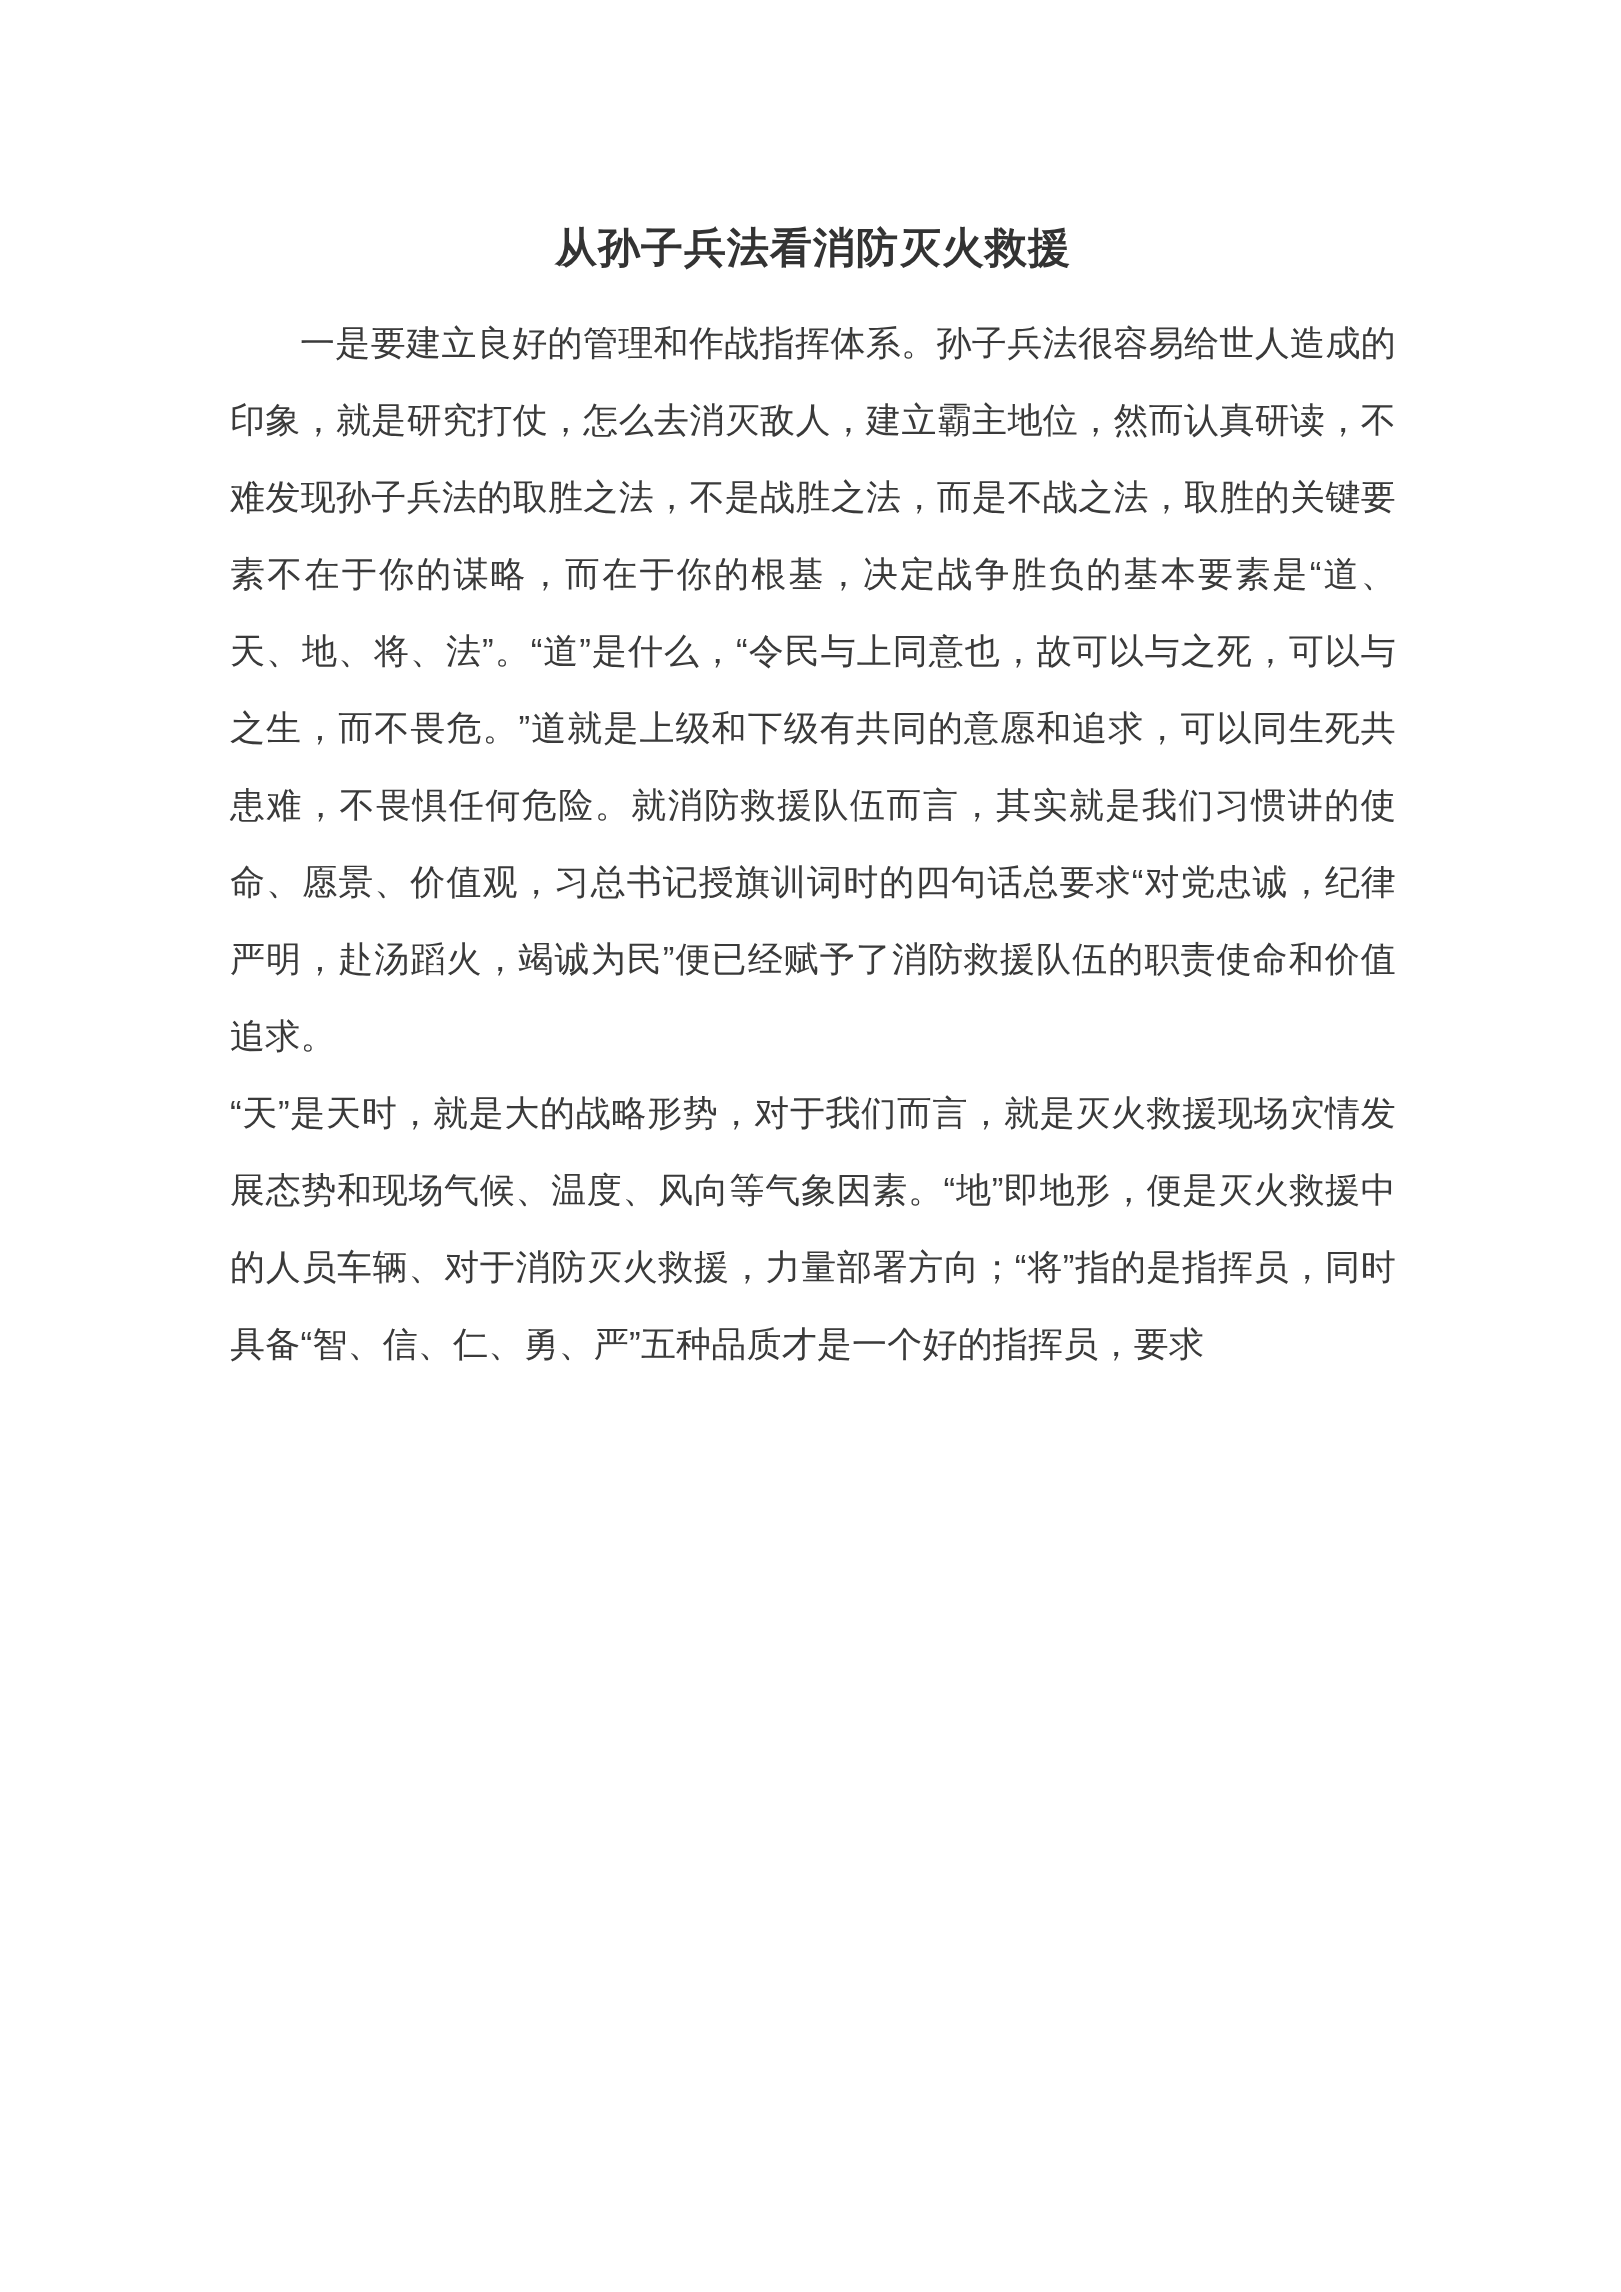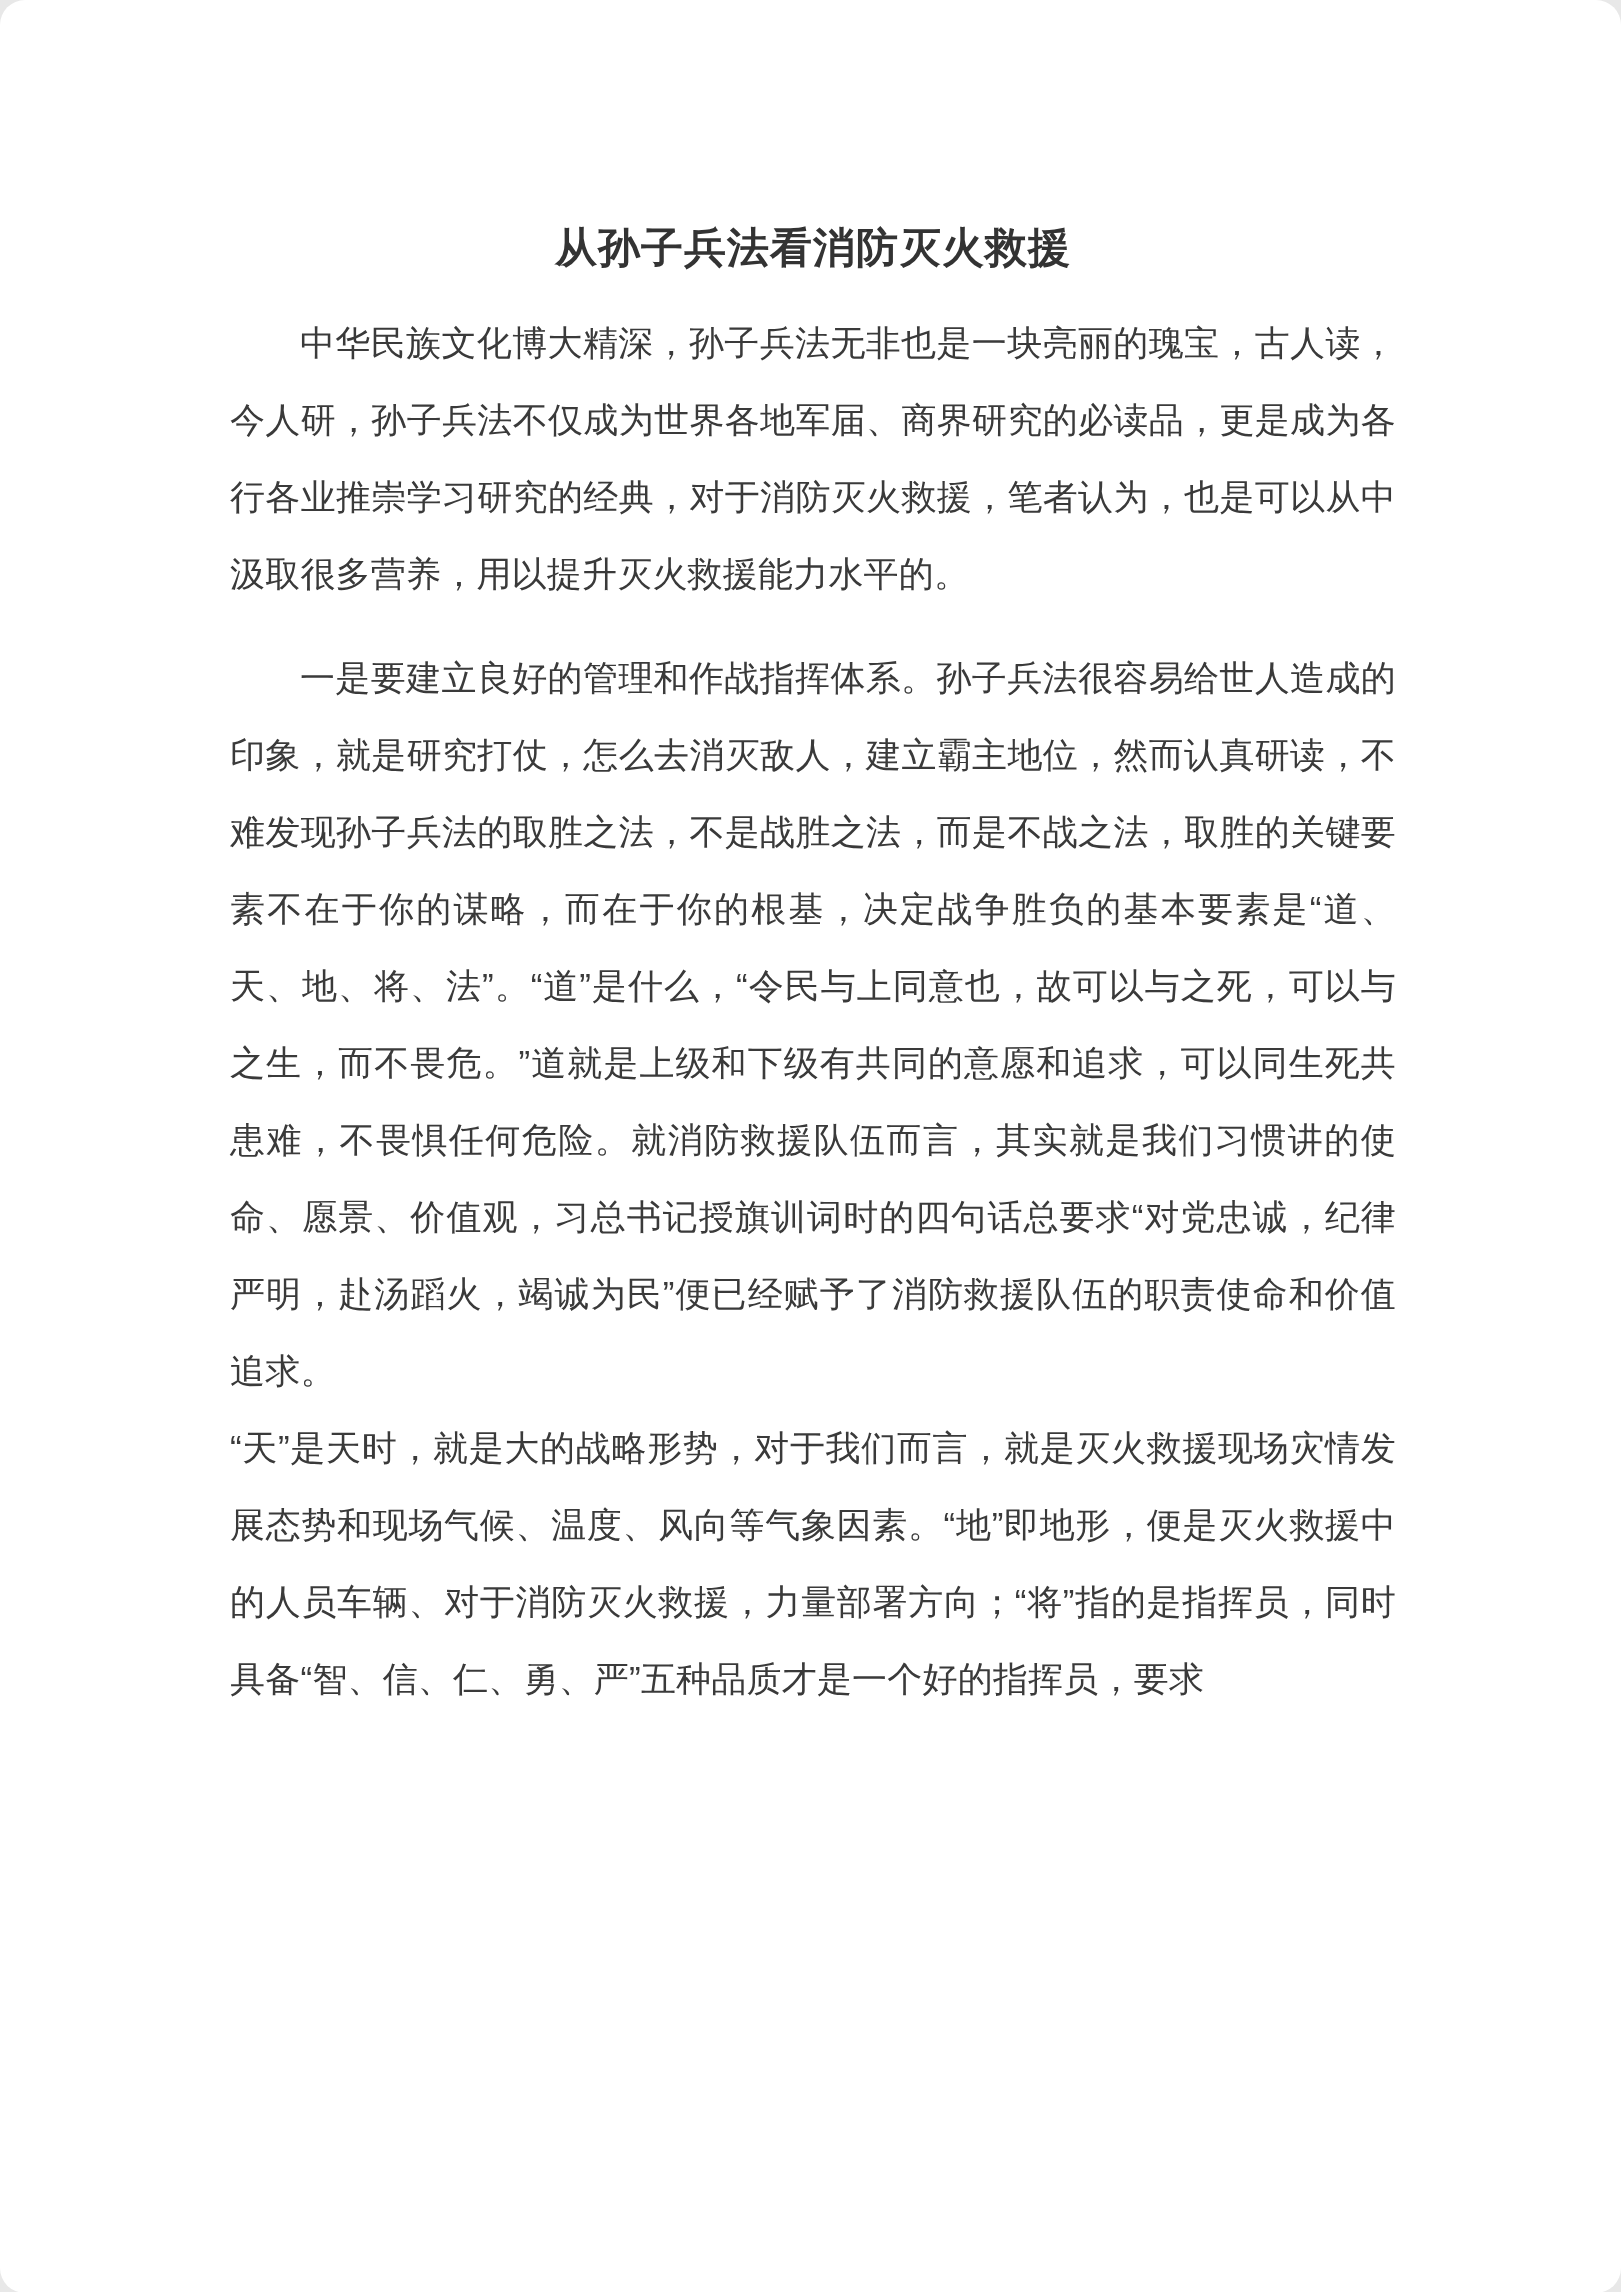--- a/index.html
+++ b/index.html
@@ -18,7 +18,6 @@
     margin: 0 auto;
     overflow: hidden;
     box-sizing: border-box;
-    border-radius: 25px;
   }
   .page-inner {
     position: absolute;

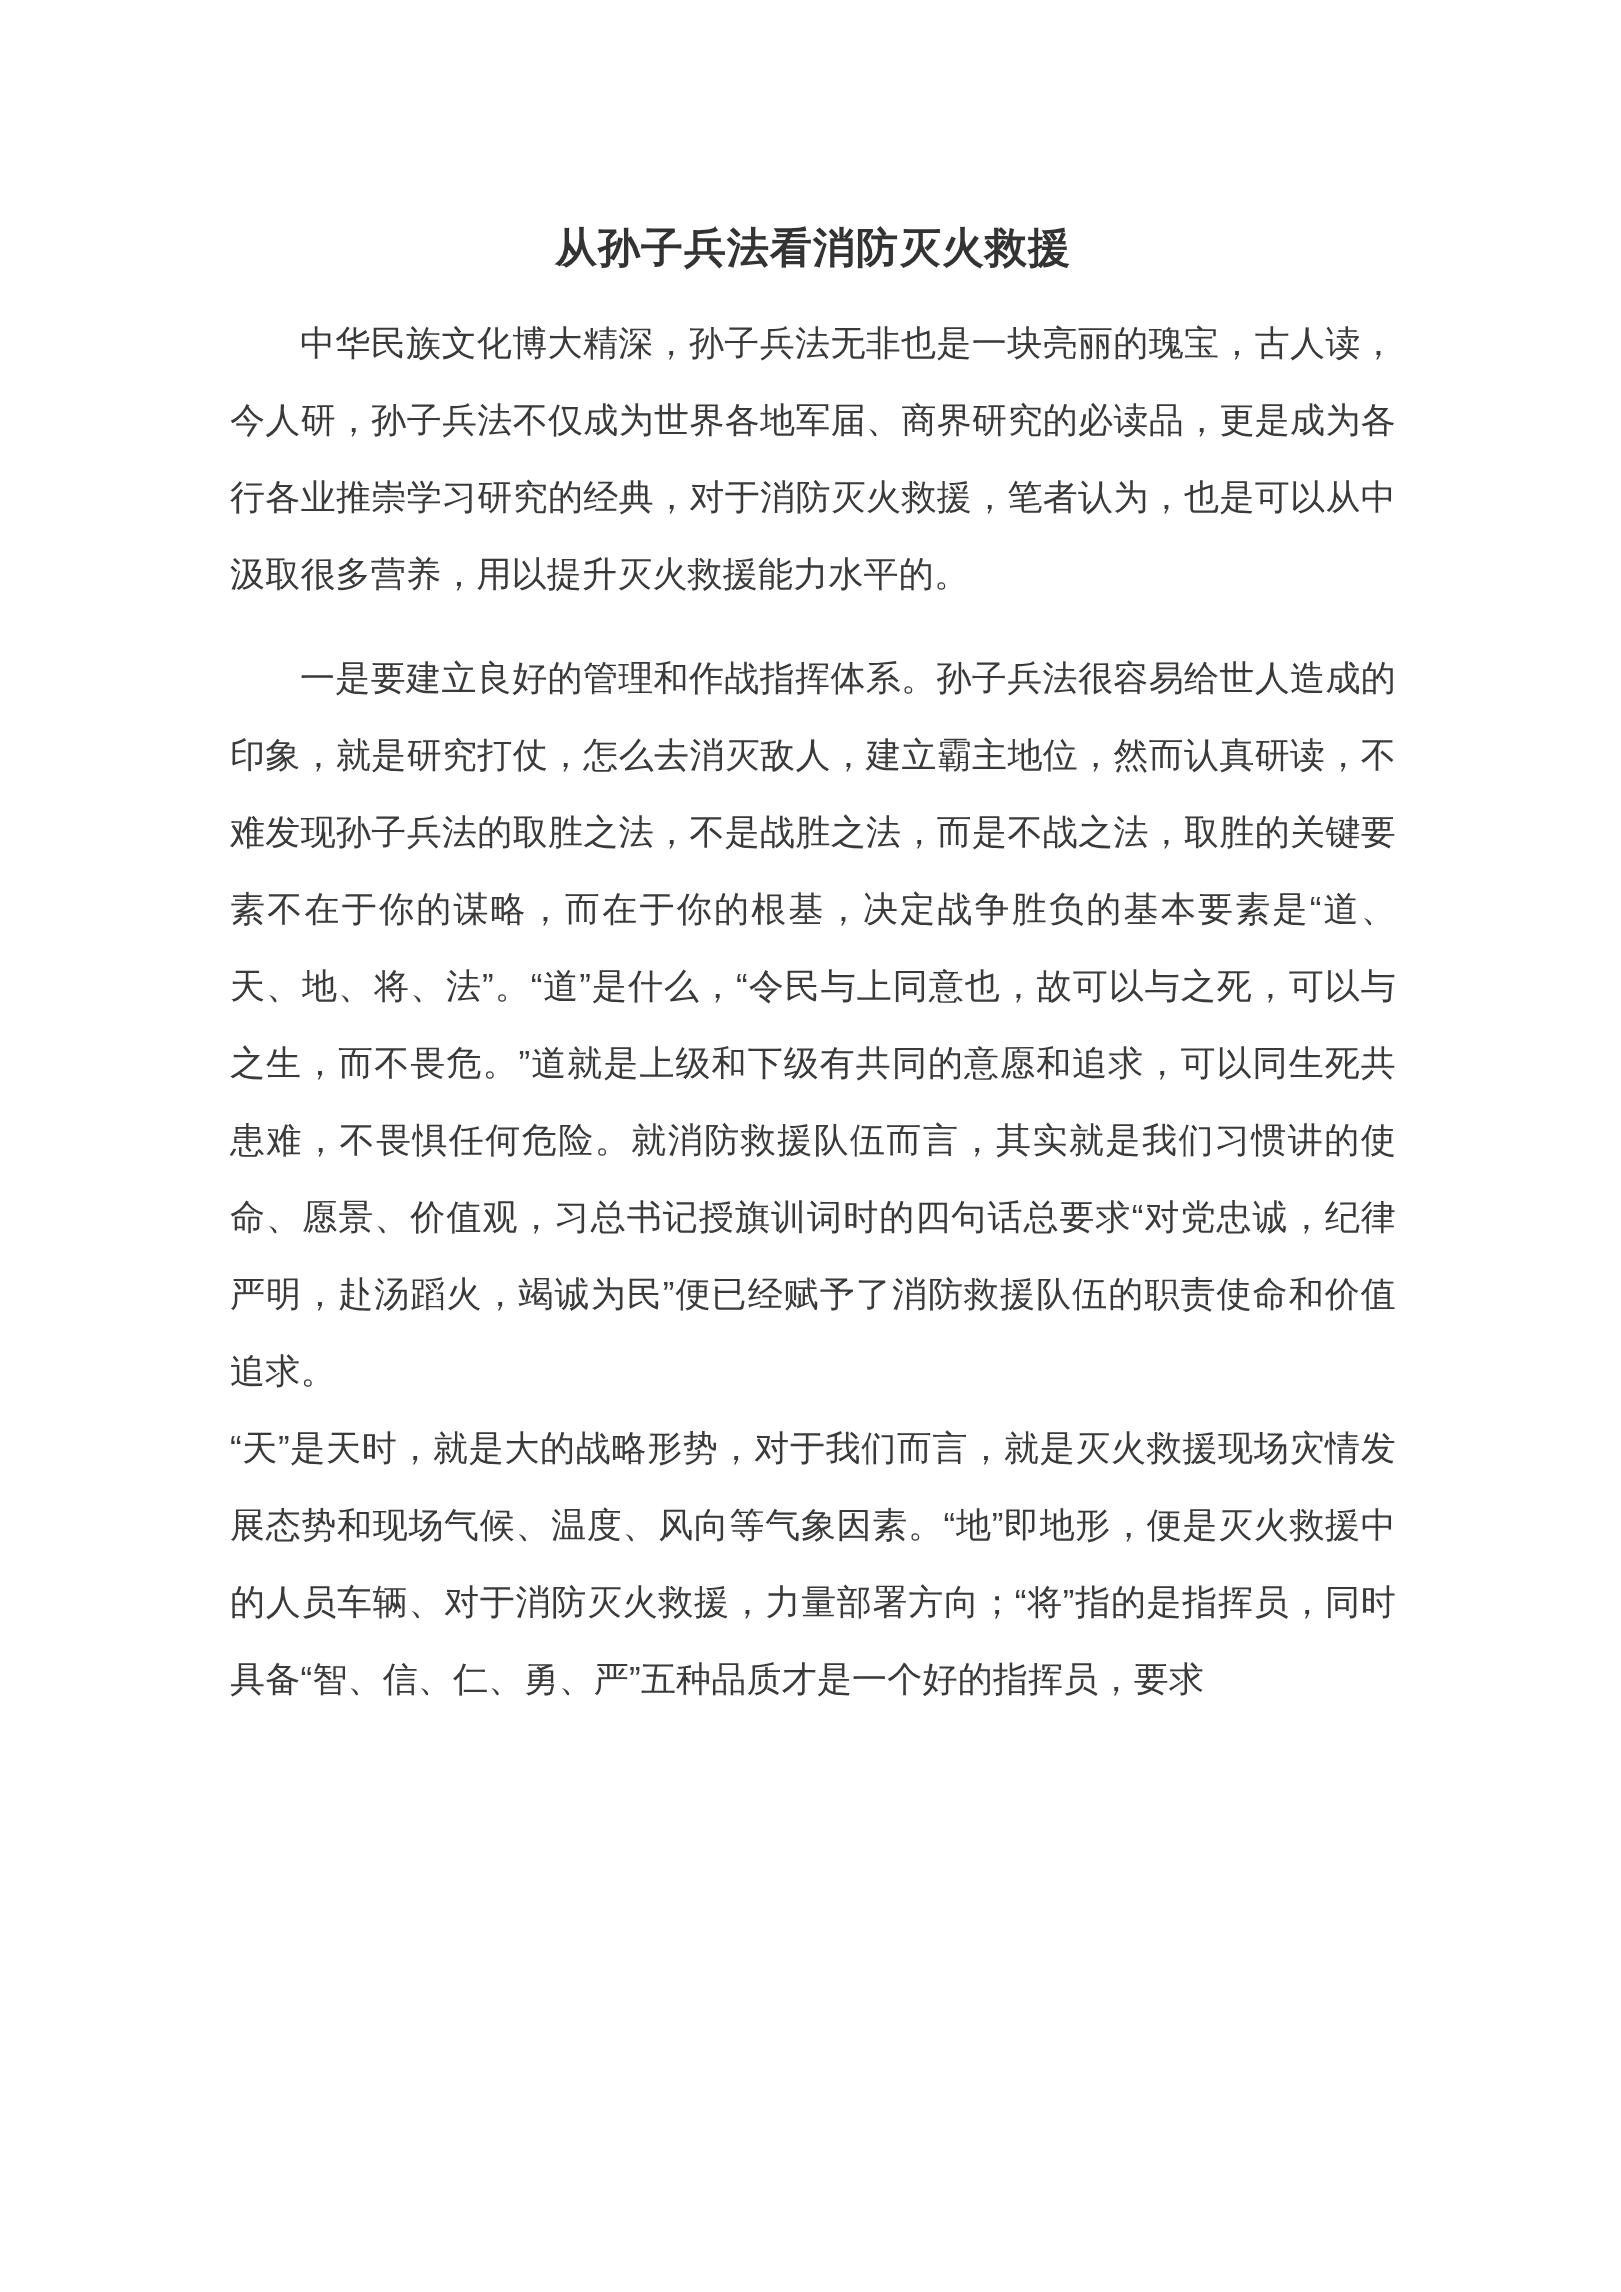--- a/index.html
+++ b/index.html
@@ -71,7 +71,6 @@
     <h1 class="doc-title">从孙子兵法看消防灭火救援</h1>
 
     <div class="body-block">
-      <p class="para">中华民族文化博大精深，孙子兵法无非也是一块亮丽的瑰宝，古人读，今人研，孙子兵法不仅成为世界各地军届、商界研究的必读品，更是成为各行各业推崇学习研究的经典，对于消防灭火救援，笔者认为，也是可以从中汲取很多营养，用以提升灭火救援能力水平的。</p>
       <p class="para flow">一是要建立良好的管理和作战指挥体系。孙子兵法很容易给世人造成的印象，就是研究打仗，怎么去消灭敌人，建立霸主地位，然而认真研读，不难发现孙子兵法的取胜之法，不是战胜之法，而是不战之法，取胜的关键要素不在于你的谋略，而在于你的根基，决定战争胜负的基本要素是“道、天、地、将、法”。“道”是什么，“令民与上同意也，故可以与之死，可以与之生，而不畏危。”道就是上级和下级有共同的意愿和追求，可以同生死共患难，不畏惧任何危险。就消防救援队伍而言，其实就是我们习惯讲的使命、愿景、价值观，习总书记授旗训词时的四句话总要求“对党忠诚，纪律严明，赴汤蹈火，竭诚为民”便已经赋予了消防救援队伍的职责使命和价值追求。</p>
       <p class="para flow tight">“天”是天时，就是大的战略形势，对于我们而言，就是灭火救援现场灾情发展态势和现场气候、温度、风向等气象因素。“地”即地形，便是灭火救援中的人员车辆、对于消防灭火救援，力量部署方向；“将”指的是指挥员，同时具备“智、信、仁、勇、严”五种品质才是一个好的指挥员，要求</p>
     </div>

